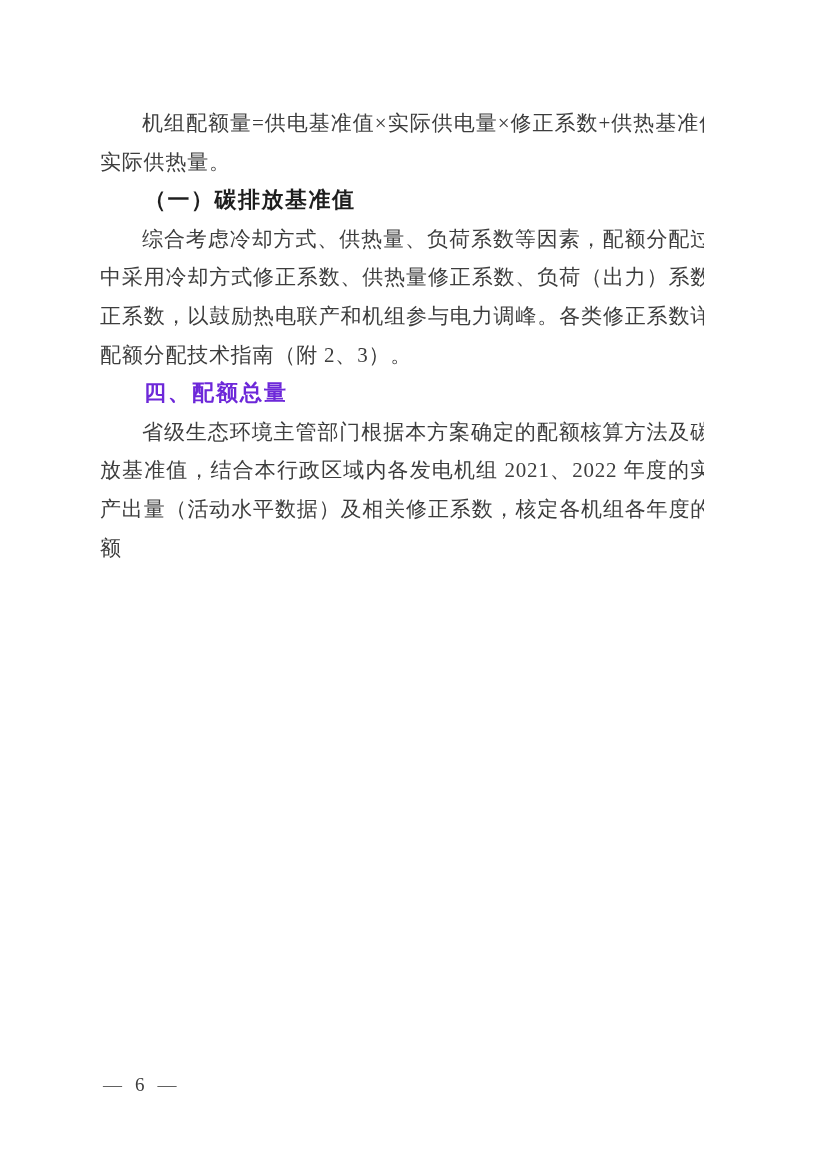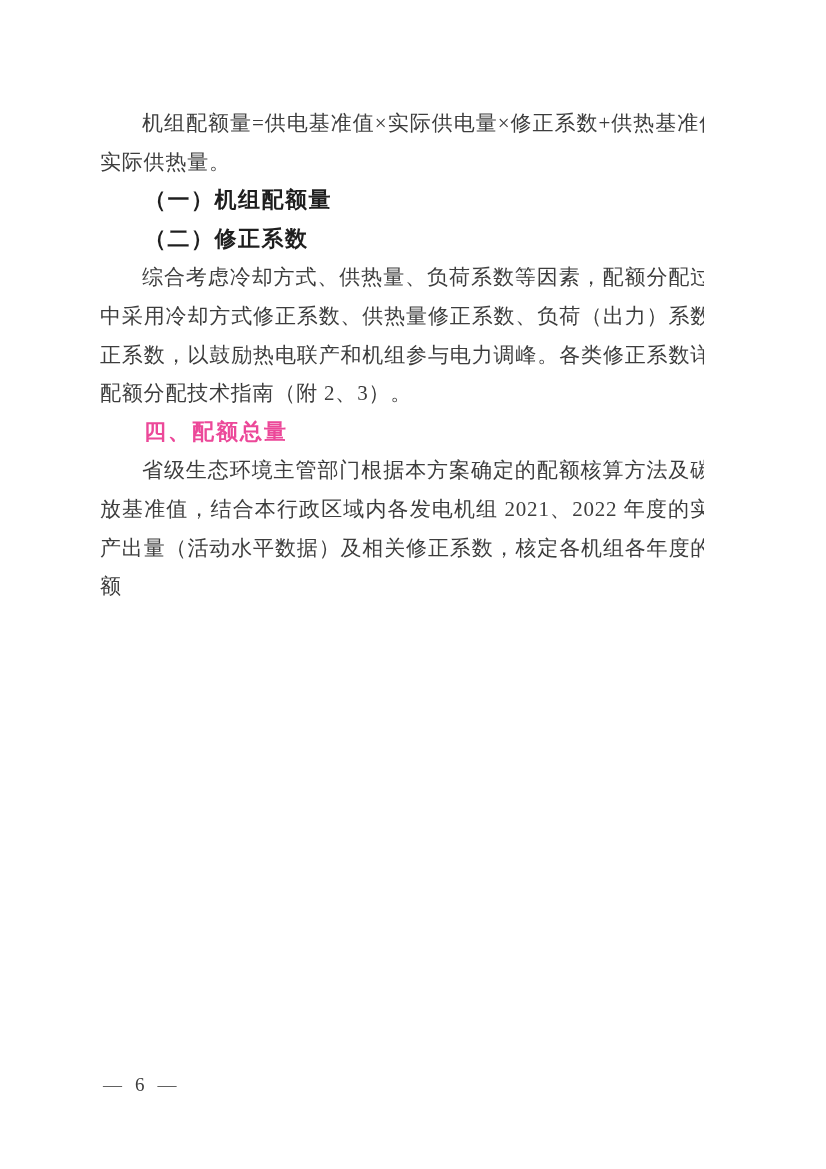--- a/index.html
+++ b/index.html
@@ -78,7 +78,7 @@
 <div class="page">
   <div class="content">
     <p class="para">机组配额量=供电基准值×实际供电量×修正系数+供热基准值×实际供热量。</p>
-    <h3 class="h-kai">（一）机组配额量</h3>
+    <h3 class="h-kai">（一）碳排放基准值</h3>
     <h3 class="h-kai">（二）修正系数</h3>
     <p class="para">综合考虑冷却方式、供热量、负荷系数等因素，配额分配过程中采用冷却方式修正系数、供热量修正系数、负荷（出力）系数修正系数，以鼓励热电联产和机组参与电力调峰。各类修正系数详见配额分配技术指南（附 2、3）。</p>
     <h2 class="h-hei">四、配额总量</h2>

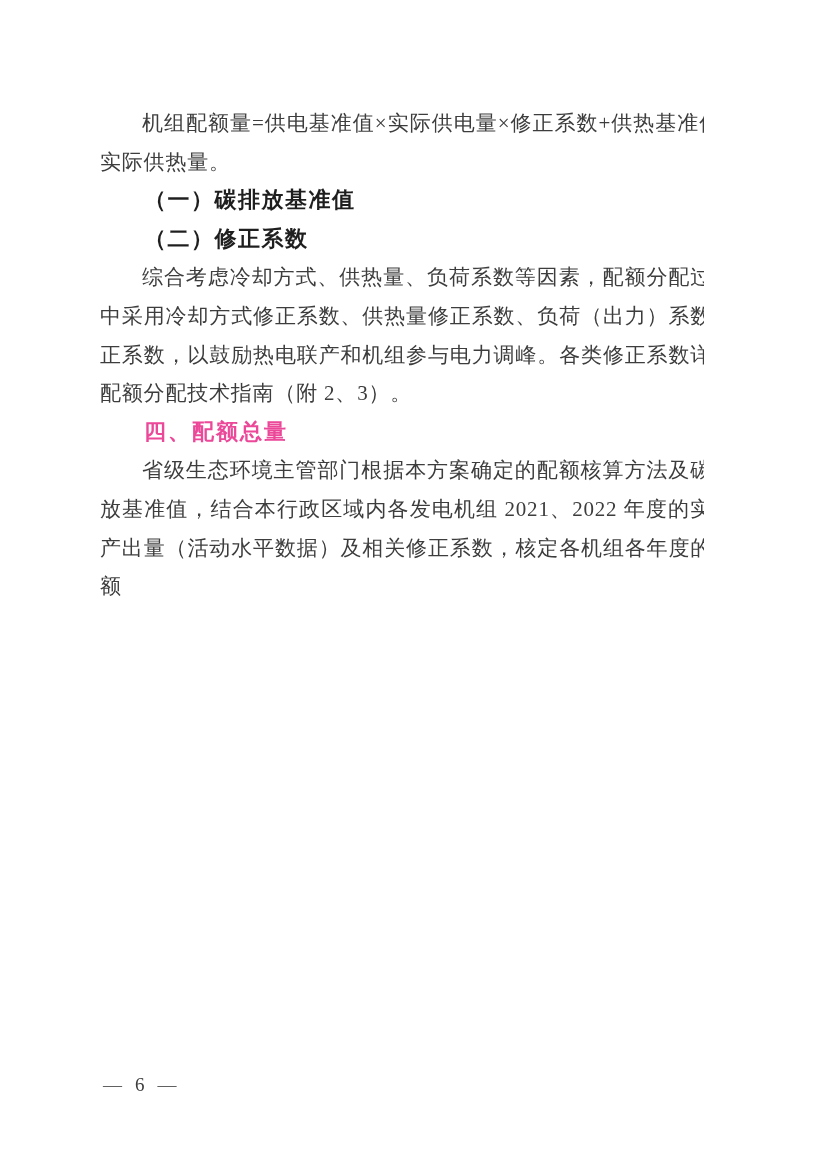--- a/index.html
+++ b/index.html
@@ -79,7 +79,6 @@
   <div class="content">
     <p class="para">机组配额量=供电基准值×实际供电量×修正系数+供热基准值×实际供热量。</p>
     <h3 class="h-kai">（一）碳排放基准值</h3>
-    <h3 class="h-kai">（二）修正系数</h3>
     <p class="para">综合考虑冷却方式、供热量、负荷系数等因素，配额分配过程中采用冷却方式修正系数、供热量修正系数、负荷（出力）系数修正系数，以鼓励热电联产和机组参与电力调峰。各类修正系数详见配额分配技术指南（附 2、3）。</p>
     <h2 class="h-hei">四、配额总量</h2>
     <p class="para">省级生态环境主管部门根据本方案确定的配额核算方法及碳排放基准值，结合本行政区域内各发电机组 2021、2022 年度的实际产出量（活动水平数据）及相关修正系数，核定各机组各年度的配额</p>

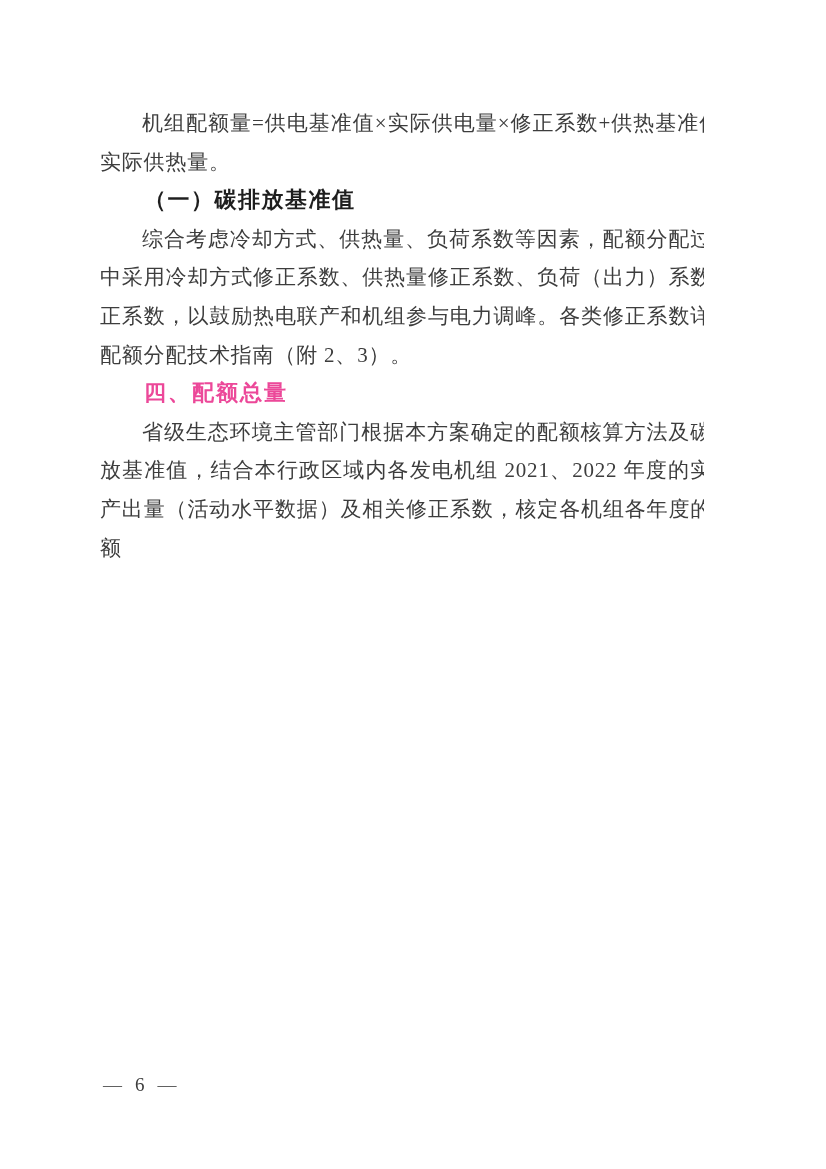--- a/index.html
+++ b/index.html
@@ -50,7 +50,7 @@
     text-indent: 2em;
     font-weight: bold;
     letter-spacing: 2px;
-    color: #ec4899;
+    color: #6d28d9;
     font-family: "Liberation Sans", "DejaVu Sans", sans-serif;
   }
   .footer {

